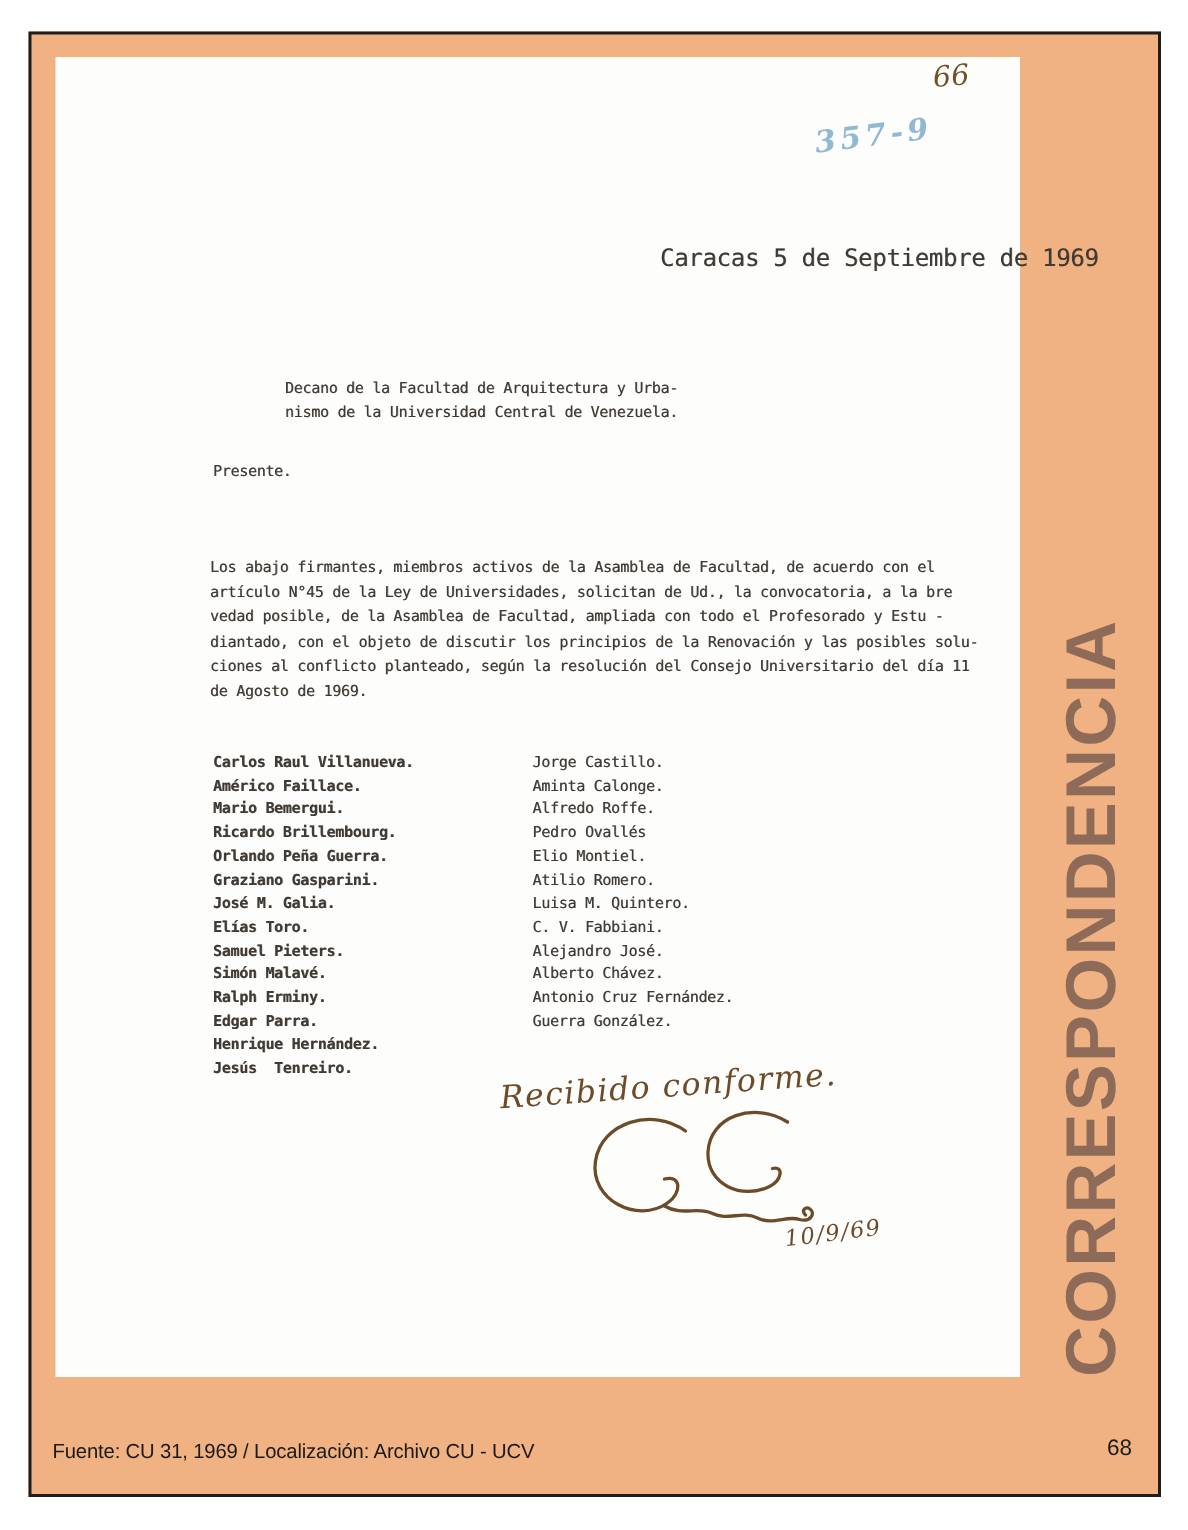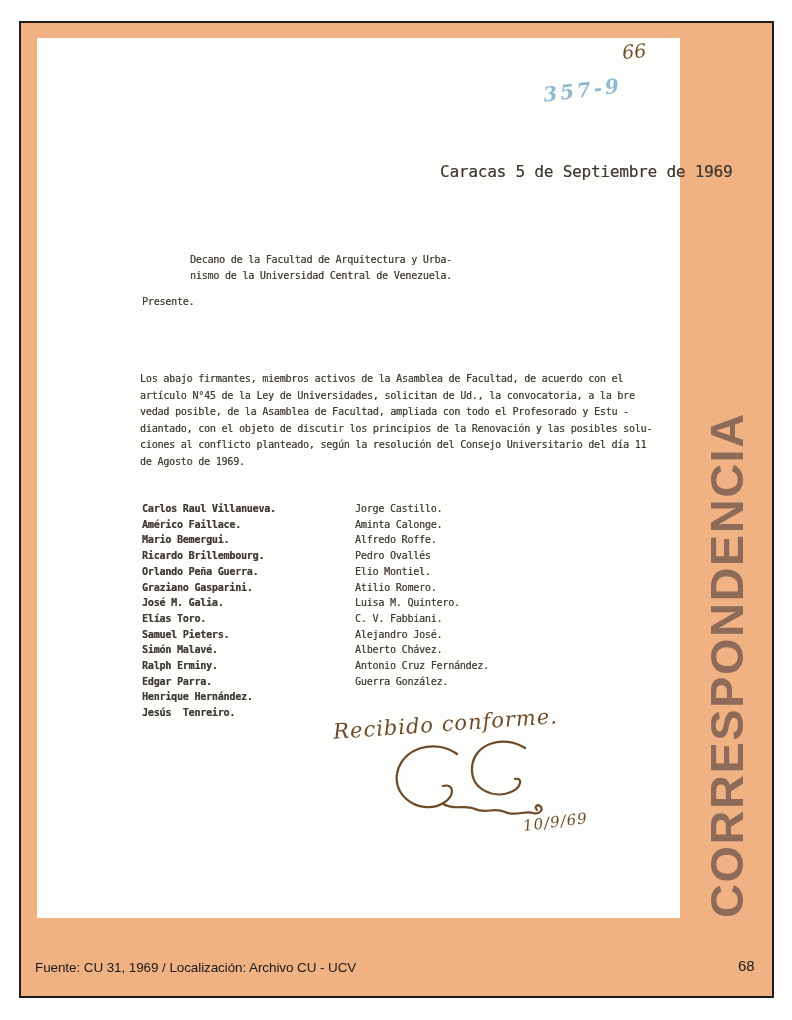--- a/index.html
+++ b/index.html
@@ -35,7 +35,7 @@
   .date-line{position:absolute;left:403px;top:124px;font-size:16px;}
   .recipient-1{position:absolute;left:105px;top:182px;font-size:10px;line-height:17px;}
   .recipient-2{position:absolute;left:105px;top:214px;font-size:10px;line-height:16px;margin-left:48px;}
-  .salutation{position:absolute;left:105px;top:258px;font-size:10px;text-align:center;}
+  .salutation{position:absolute;left:105px;top:271px;font-size:10px;text-align:center;}
   .body-block{position:absolute;left:103px;top:333px;font-size:10px;line-height:16.6px;}
   .names-left{position:absolute;left:105px;top:463px;font-size:10px;line-height:15.7px;font-weight:bold;}
   .names-right{position:absolute;left:318px;top:463px;font-size:10px;line-height:15.7px;}

